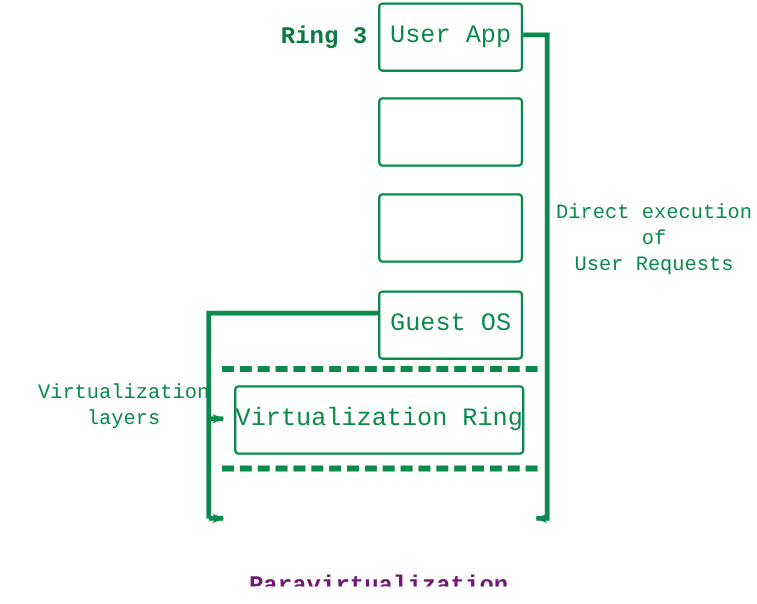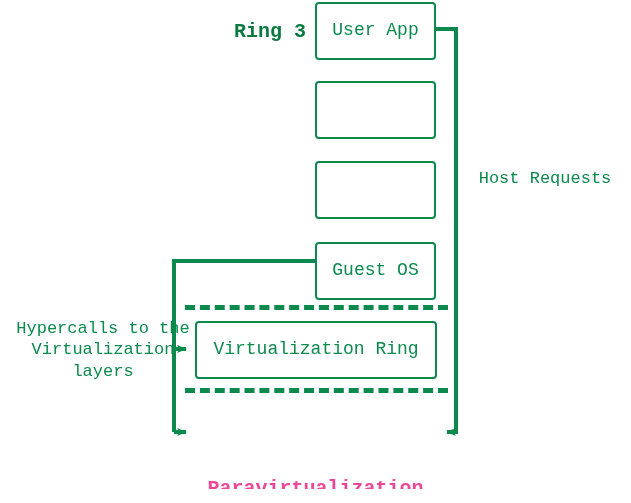--- a/index.html
+++ b/index.html
@@ -28,7 +28,7 @@
     align-items: center;
     justify-content: center;
     color: #0c8a4d;
-    font-size: 18px;
+    font-size: 21px;
     line-height: 1.1;
     white-space: nowrap;
     z-index: 3;

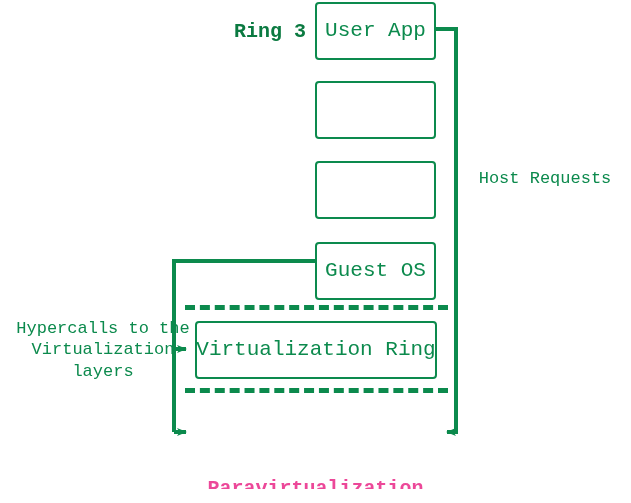--- a/index.html
+++ b/index.html
@@ -142,6 +142,7 @@
   <div class="node node-virt-layer">Virtualization Ring</div>
 
   <div class="annotation annotation-right">
+    <div>Direct execution of</div>
     <div>Host Requests</div>
   </div>
 

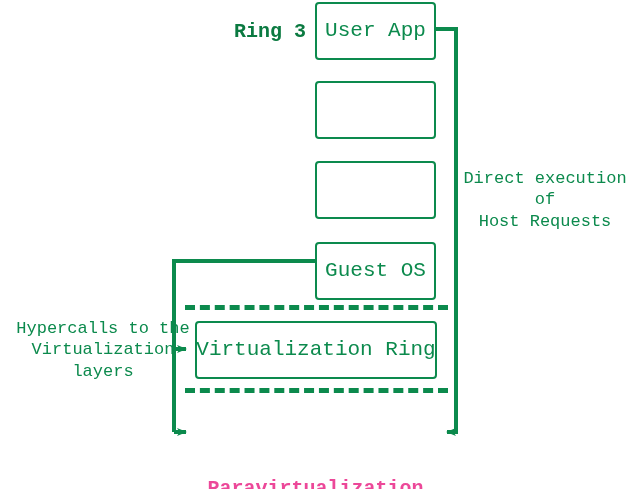--- a/index.html
+++ b/index.html
@@ -143,7 +143,7 @@
 
   <div class="annotation annotation-right">
     <div>Direct execution of</div>
-    <div>Host Requests</div>
+    <div>User Requests</div>
   </div>
 
   <div class="annotation annotation-left">

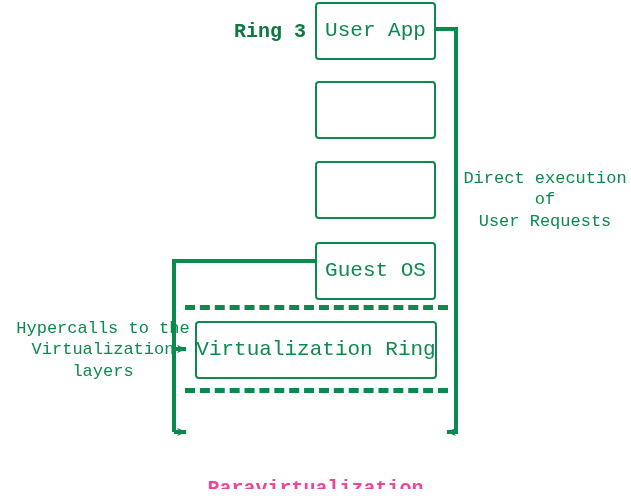--- a/index.html
+++ b/index.html
@@ -147,7 +147,6 @@
   </div>
 
   <div class="annotation annotation-left">
-    <div>Hypercalls to the</div>
     <div>Virtualization layers</div>
   </div>
 

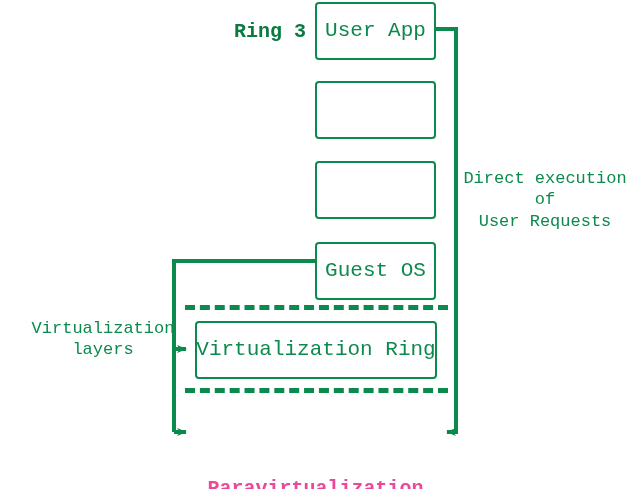--- a/index.html
+++ b/index.html
@@ -96,7 +96,7 @@
     top: 477px;
     width: 631px;
     text-align: center;
-    color: #ec4899;
+    color: #701a75;
     font-size: 20px;
     font-weight: bold;
     text-decoration: underline;

